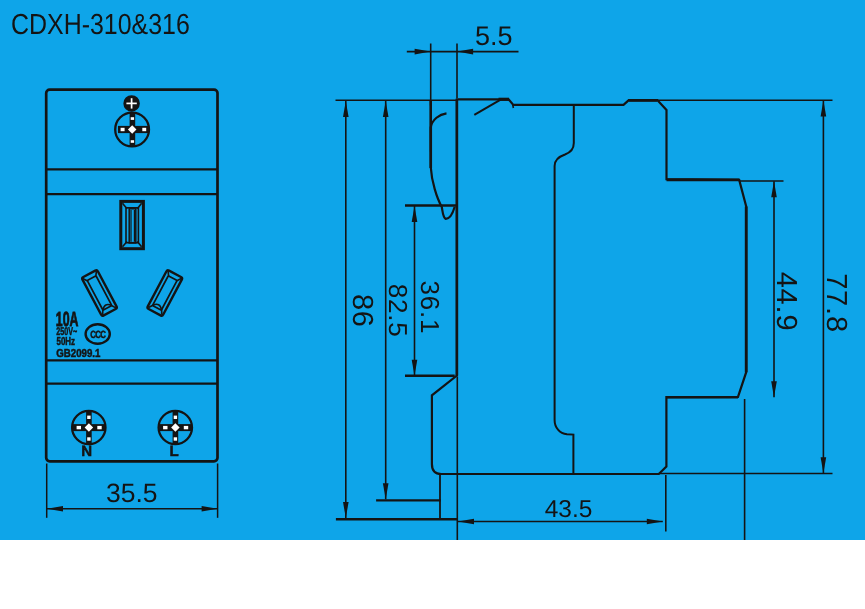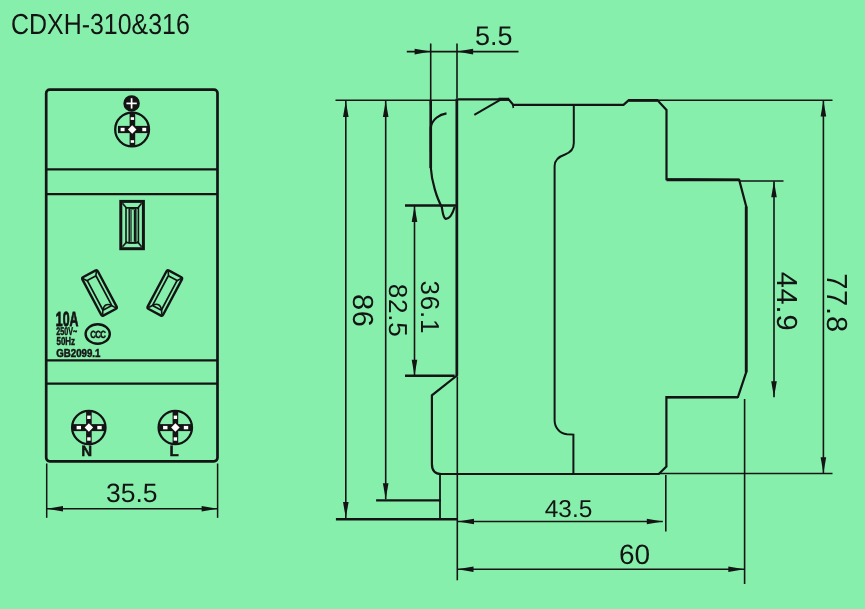--- a/index.html
+++ b/index.html
@@ -3,7 +3,7 @@
 <meta charset="utf-8">
 <style>
   html,body{margin:0;padding:0;background:#ffffff;}
-  .page{width:865px;height:609px;position:relative;background:#86efac;overflow:hidden;opacity:0.999;}
+  .page{width:865px;height:540px;position:relative;background:#0ea5e9;overflow:hidden;opacity:0.999;}
   svg{display:block;}
   text{font-family:"Liberation Sans", sans-serif;fill:#141414;text-rendering:geometricPrecision;}
 </style>

